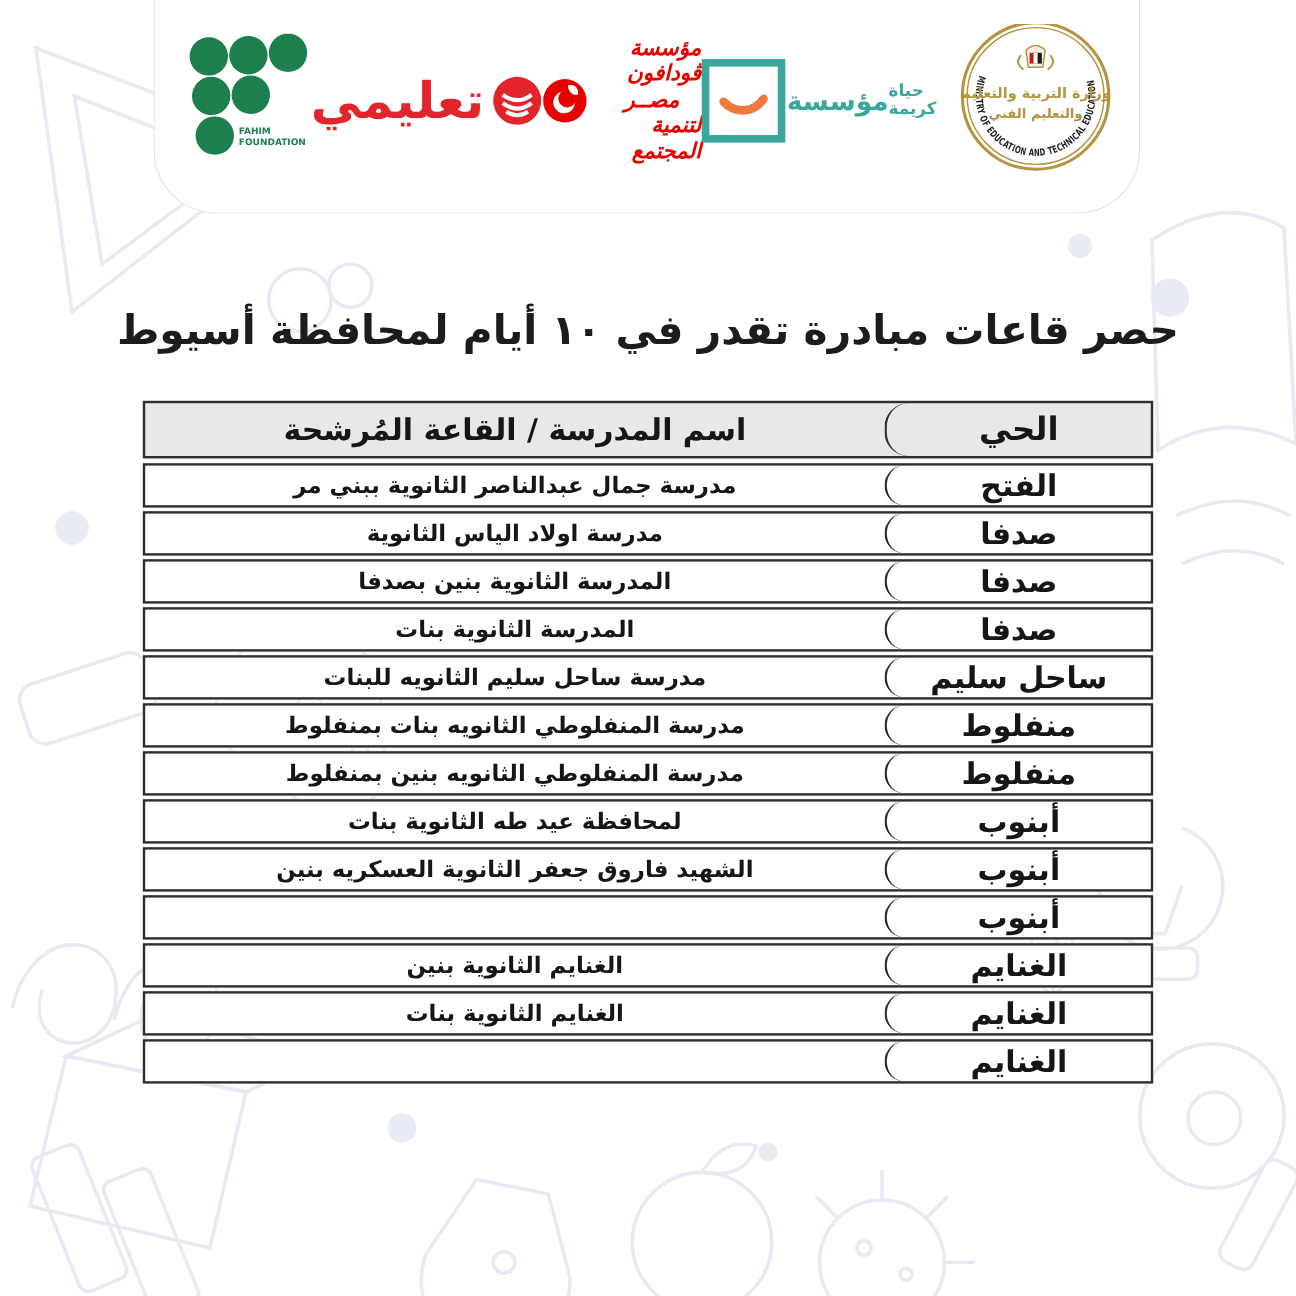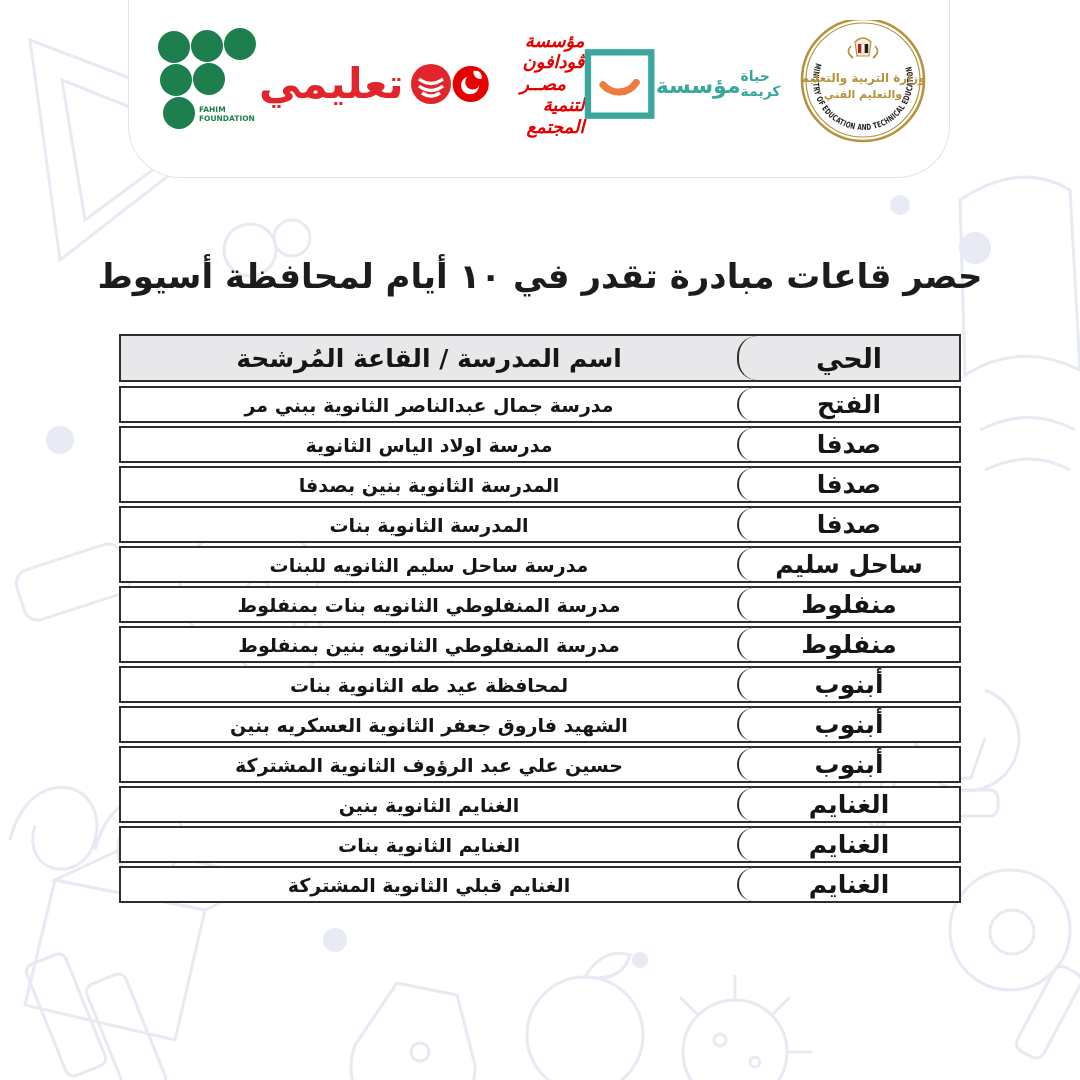--- a/index.html
+++ b/index.html
@@ -214,7 +214,6 @@
       </div>
         <div class="trow" style="">
         <div class="cell c-district">أبنوب</div>
-        <div class="cell c-school">حسين علي عبد الرؤوف الثانوية المشتركة</div>
       </div>
         <div class="trow" style="">
         <div class="cell c-district">الغنايم</div>

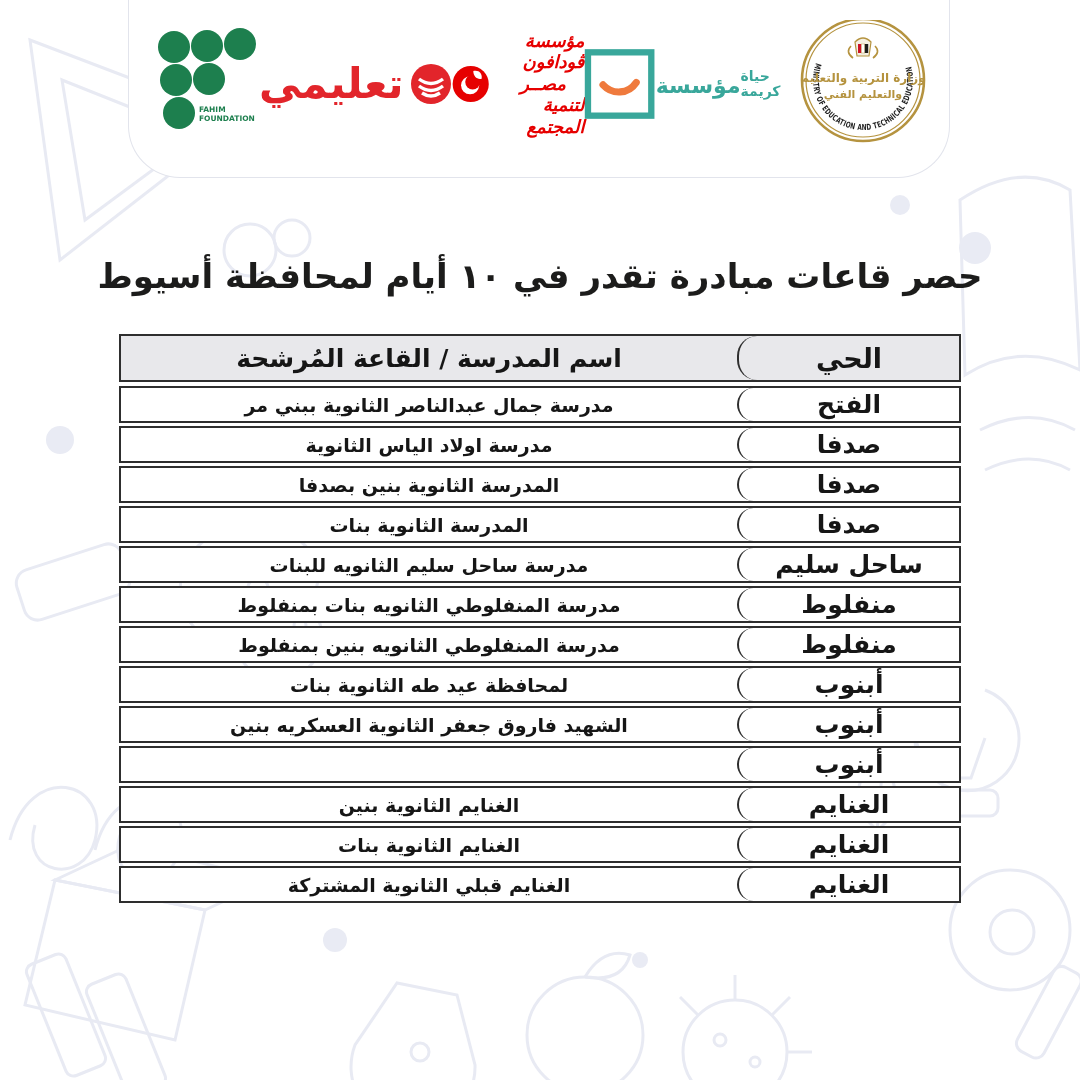--- a/index.html
+++ b/index.html
@@ -225,7 +225,6 @@
       </div>
         <div class="trow" style="">
         <div class="cell c-district">الغنايم</div>
-        <div class="cell c-school">الغنايم قبلي الثانوية المشتركة</div>
       </div>
       </div>
   </div>

